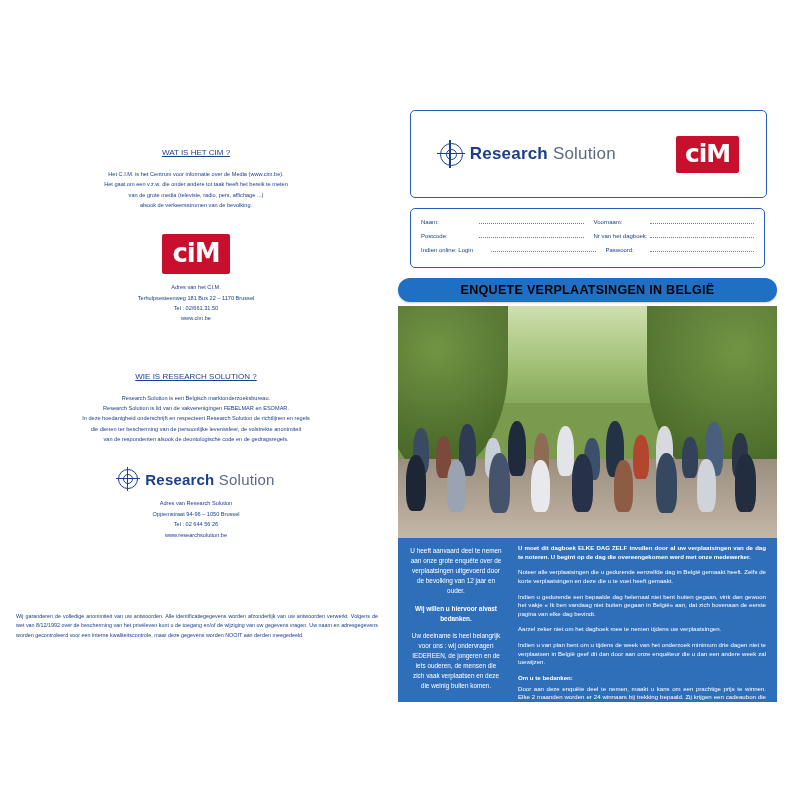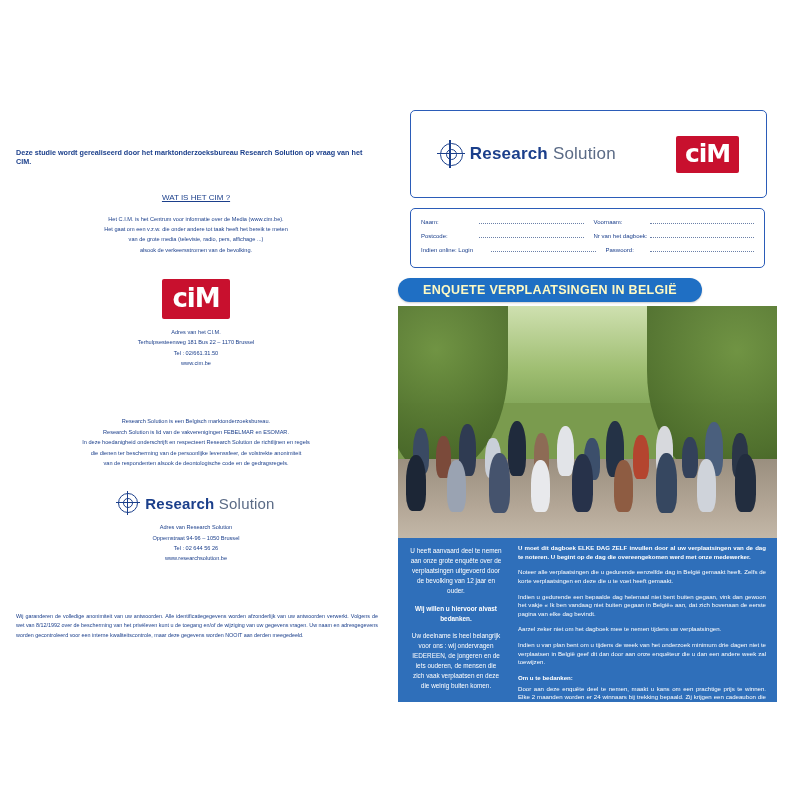--- a/index.html
+++ b/index.html
@@ -272,7 +272,6 @@
 
   <div class="left-panel">
 
-    <div class="lead-line">Deze studie wordt gerealiseerd door het marktonderzoeksbureau Research Solution op vraag van het CIM.</div>
 
     <div class="sec-title">WAT IS HET CIM ?</div>
     <div class="body-small" style="white-space:pre-line;">Het C.I.M. is het Centrum voor informatie over de Media (www.cim.be).

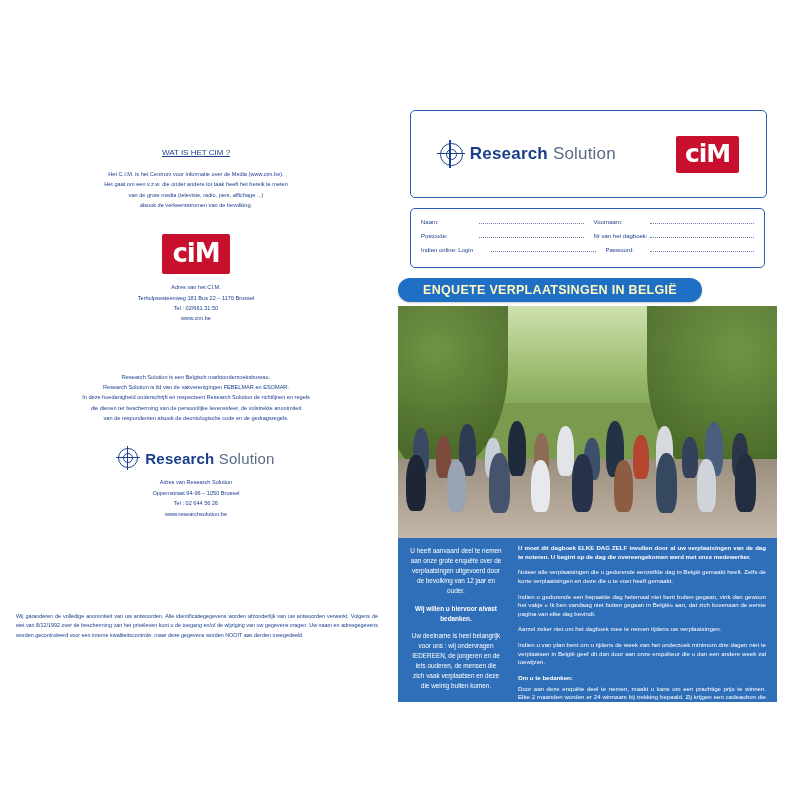--- a/index.html
+++ b/index.html
@@ -180,10 +180,10 @@
   .banner {
     position: absolute;
     left: 8px; top: 168px;
-    width: 304px; height: 24px;
+    width: 379px; height: 24px;
     background: #1f6fc4;
     border-radius: 12px;
-    color: #fef9c3;
+    color: #000000;
     font-size: 12.5px;
     font-weight: bold;
     display: flex;

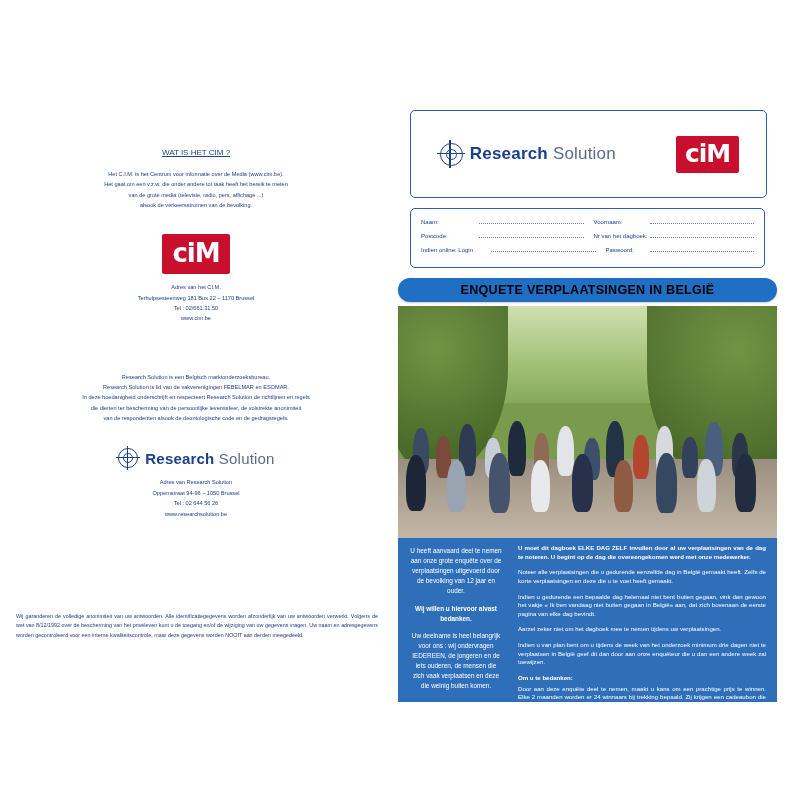--- a/index.html
+++ b/index.html
@@ -297,6 +297,7 @@
     <div class="gap-lg"></div>
     <div class="gap-lg"></div>
 
+    <div class="sec-title">WIE IS RESEARCH SOLUTION ?</div>
     <div class="body-small" style="white-space:pre-line;">Research Solution is een Belgisch marktonderzoeksbureau.
 Research Solution is lid van de vakverenigingen  FEBELMAR en ESOMAR.
 In deze hoedanigheid onderschrijft en respecteert Research Solution de richtlijnen en regels

